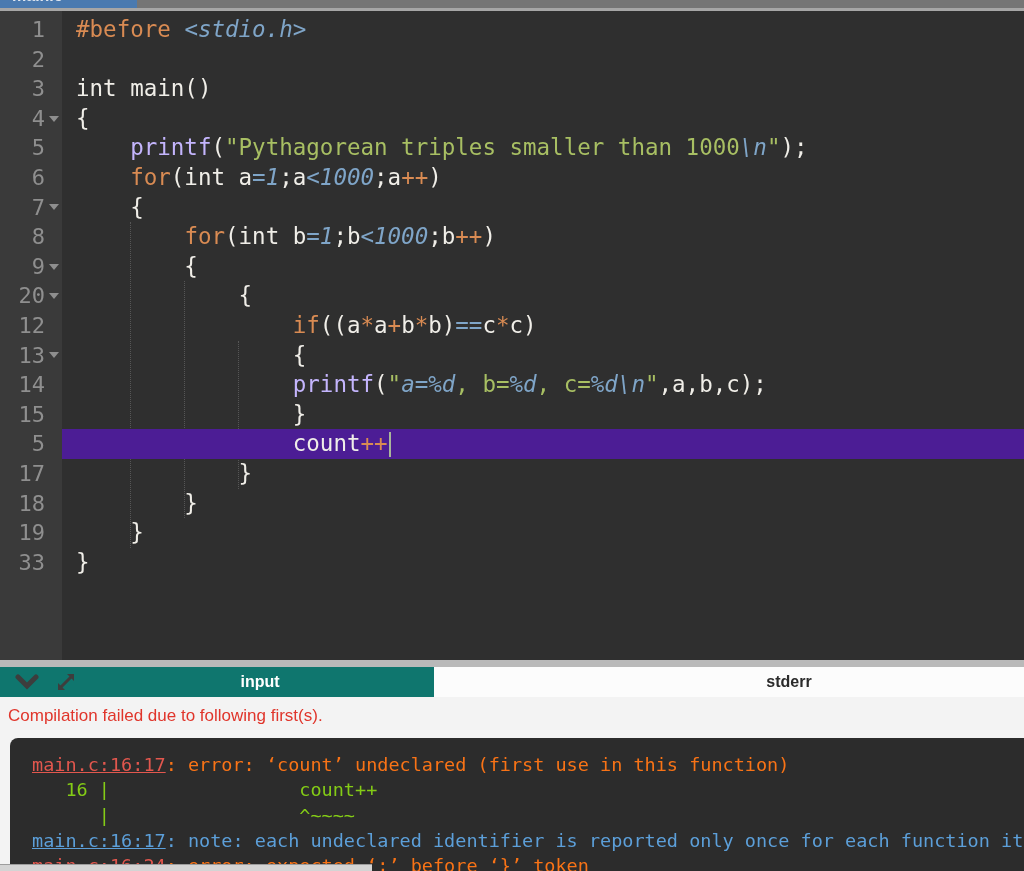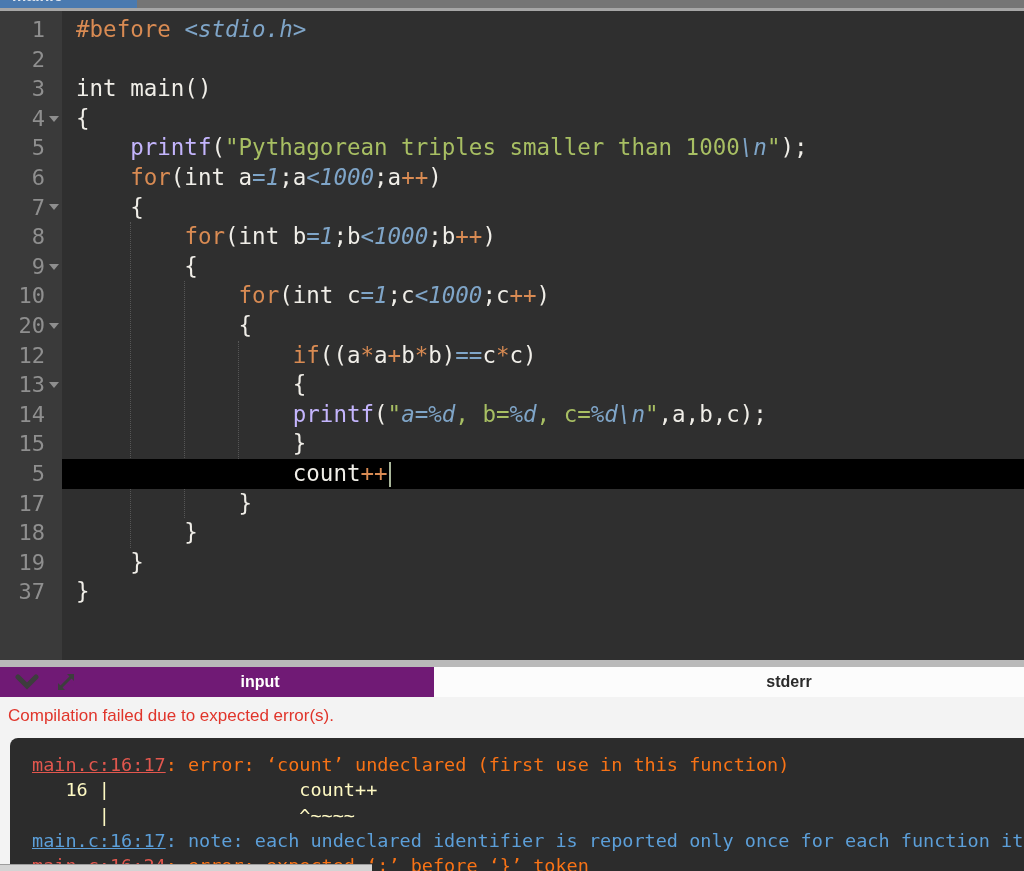--- a/index.html
+++ b/index.html
@@ -81,7 +81,6 @@
       <div class="row"><div class="gcell"><span>7</span><span class="fold-box"><span class="fold-arrow"></span></span></div><div class="code"><span class="p">    {</span></div></div>
       <div class="row"><div class="gcell"><span>8</span><span class="fold-box"></span></div><div class="code"><span class="p">        </span><span class="k">for</span><span class="p">(int b</span><span class="n">=1</span><span class="p">;b</span><span class="n">&lt;1000</span><span class="p">;b</span><span class="k">++</span><span class="p">)</span></div></div>
       <div class="row"><div class="gcell"><span>9</span><span class="fold-box"><span class="fold-arrow"></span></span></div><div class="code"><span class="p">        {</span></div></div>
-      <div class="row"><div class="gcell"><span>10</span><span class="fold-box"></span></div><div class="code"><span class="p">            </span><span class="k">for</span><span class="p">(int c</span><span class="n">=1</span><span class="p">;c</span><span class="n">&lt;1000</span><span class="p">;c</span><span class="k">++</span><span class="p">)</span></div></div>
       <div class="row"><div class="gcell"><span>20</span><span class="fold-box"><span class="fold-arrow"></span></span></div><div class="code"><span class="p">            {</span></div></div>
       <div class="row"><div class="gcell"><span>12</span><span class="fold-box"></span></div><div class="code"><span class="p">                </span><span class="k">if</span><span class="p">((a</span><span class="k">*</span><span class="p">a</span><span class="k">+</span><span class="p">b</span><span class="k">*</span><span class="p">b)</span><span class="n">==</span><span class="p">c</span><span class="k">*</span><span class="p">c)</span></div></div>
       <div class="row"><div class="gcell"><span>13</span><span class="fold-box"><span class="fold-arrow"></span></span></div><div class="code"><span class="p">                {</span></div></div>

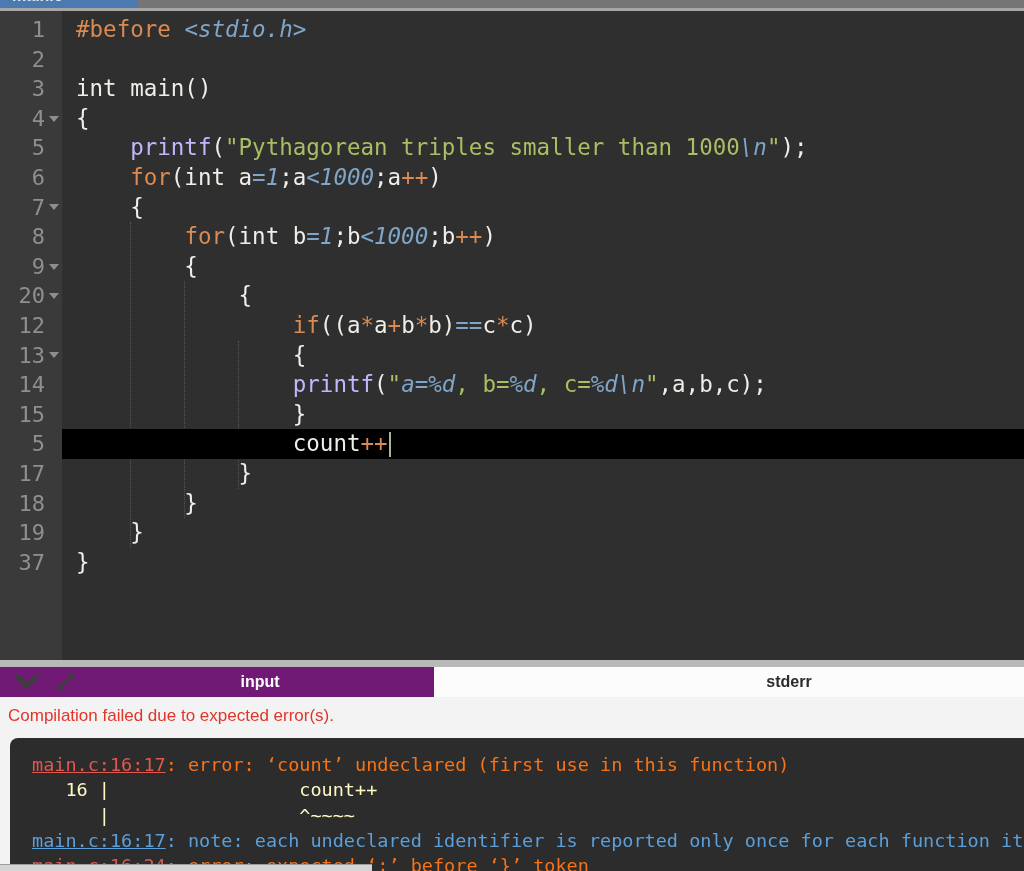--- a/index.html
+++ b/index.html
@@ -22,7 +22,7 @@
   .fold-box { width:17px; height:100%; display:flex; align-items:center; justify-content:center; }
   .fold-arrow { width:0; height:0; border-left:5px solid transparent; border-right:5px solid transparent; border-top:6px solid #8e8e8e; }
   .code { flex:1; padding-left:14px; white-space:pre; }
-  .row.active .code { background:#000000; }
+  .row.active .code { background:#4c1d95; }
   .p { color:#f0eee8; }
   .k { color:#d98b53; }
   .n { color:#7fa5c8;font-style:italic; }

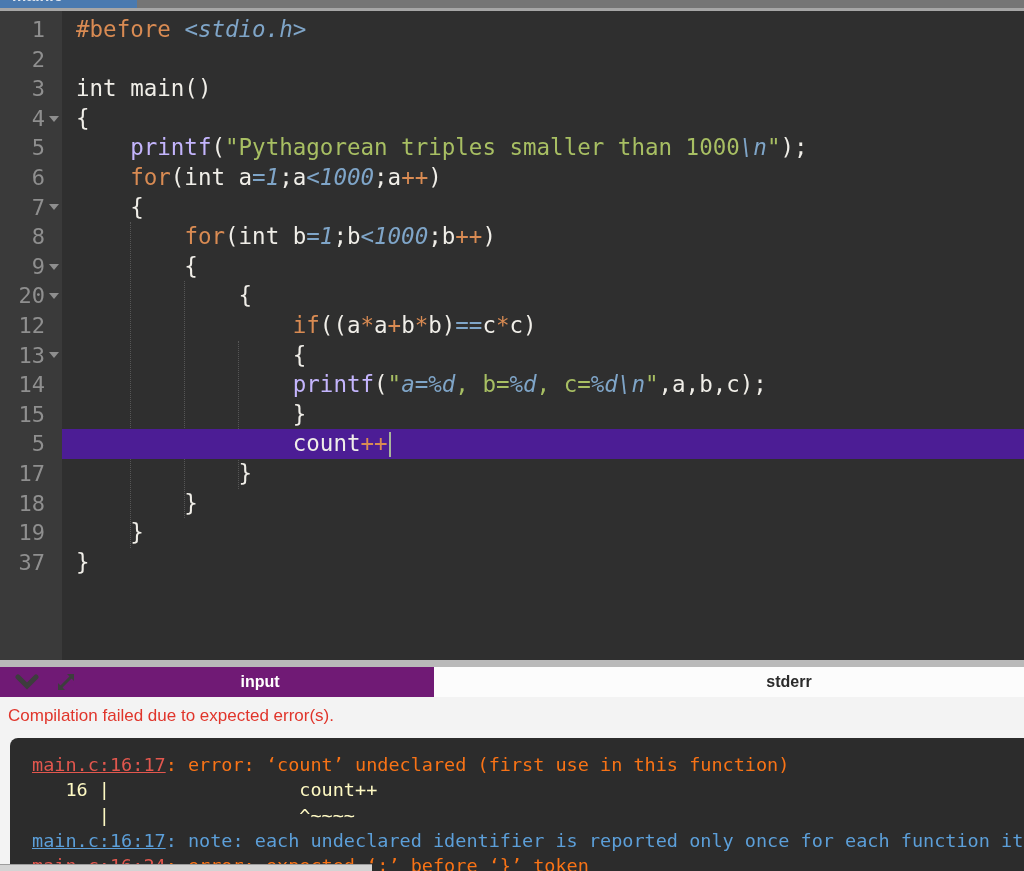--- a/index.html
+++ b/index.html
@@ -90,7 +90,7 @@
       <div class="row"><div class="gcell"><span>17</span><span class="fold-box"></span></div><div class="code"><span class="p">            }</span></div></div>
       <div class="row"><div class="gcell"><span>18</span><span class="fold-box"></span></div><div class="code"><span class="p">        }</span></div></div>
       <div class="row"><div class="gcell"><span>19</span><span class="fold-box"></span></div><div class="code"><span class="p">    }</span></div></div>
-      <div class="row"><div class="gcell"><span>37</span><span class="fold-box"></span></div><div class="code"><span class="p">}</span></div></div>
+      <div class="row"><div class="gcell"><span>33</span><span class="fold-box"></span></div><div class="code"><span class="p">}</span></div></div>
     </div>
 </div>
 

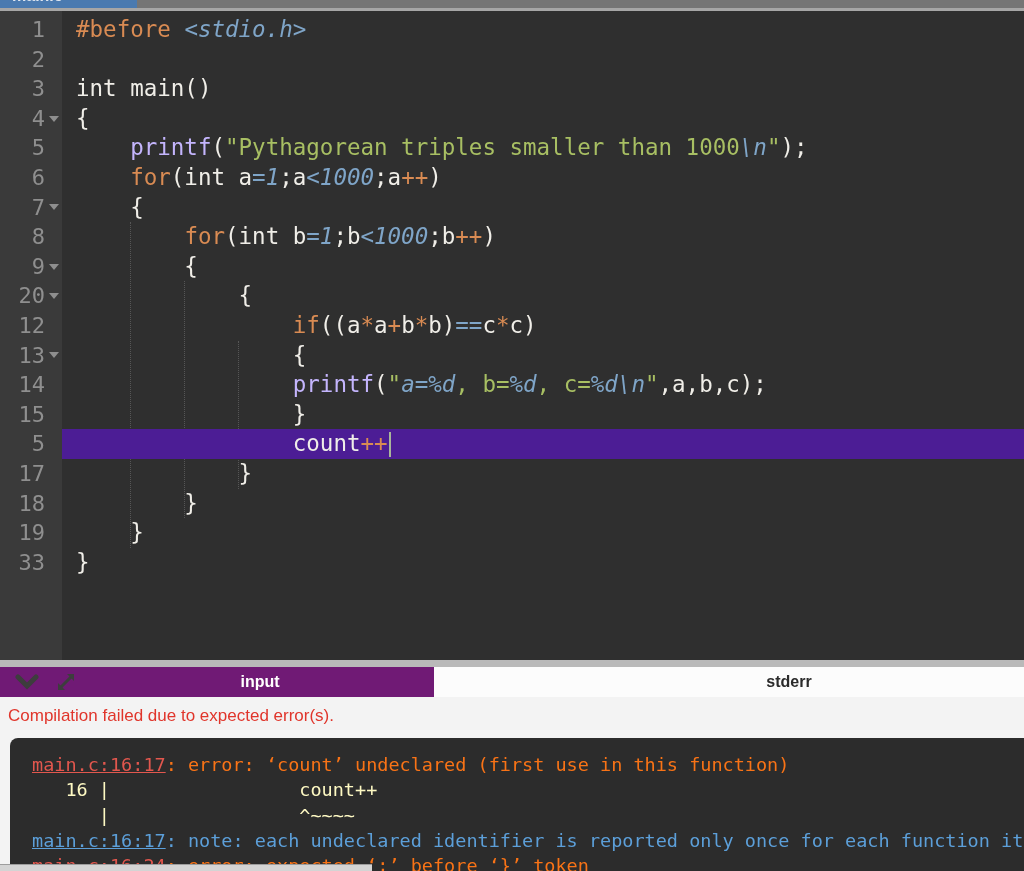--- a/index.html
+++ b/index.html
@@ -36,7 +36,7 @@
 
   
   .splitter { position:absolute; top:660px; left:0; width:1024px; height:7px; background:#b9b9b9; }
-  .tabbar { position:absolute; top:667px; left:0; width:1024px; height:30px; background:#701a75; }
+  .tabbar { position:absolute; top:667px; left:0; width:1024px; height:30px; background:#0f766e; }
   .panel-icons { position:absolute; left:0; top:0; width:86px; height:30px; display:flex; align-items:center; }
   .icon-btn { margin-left:14px; display:flex; align-items:center; }
   .tab-input { position:absolute; left:86px; top:0; width:348px; height:30px; text-align:center; line-height:30px;

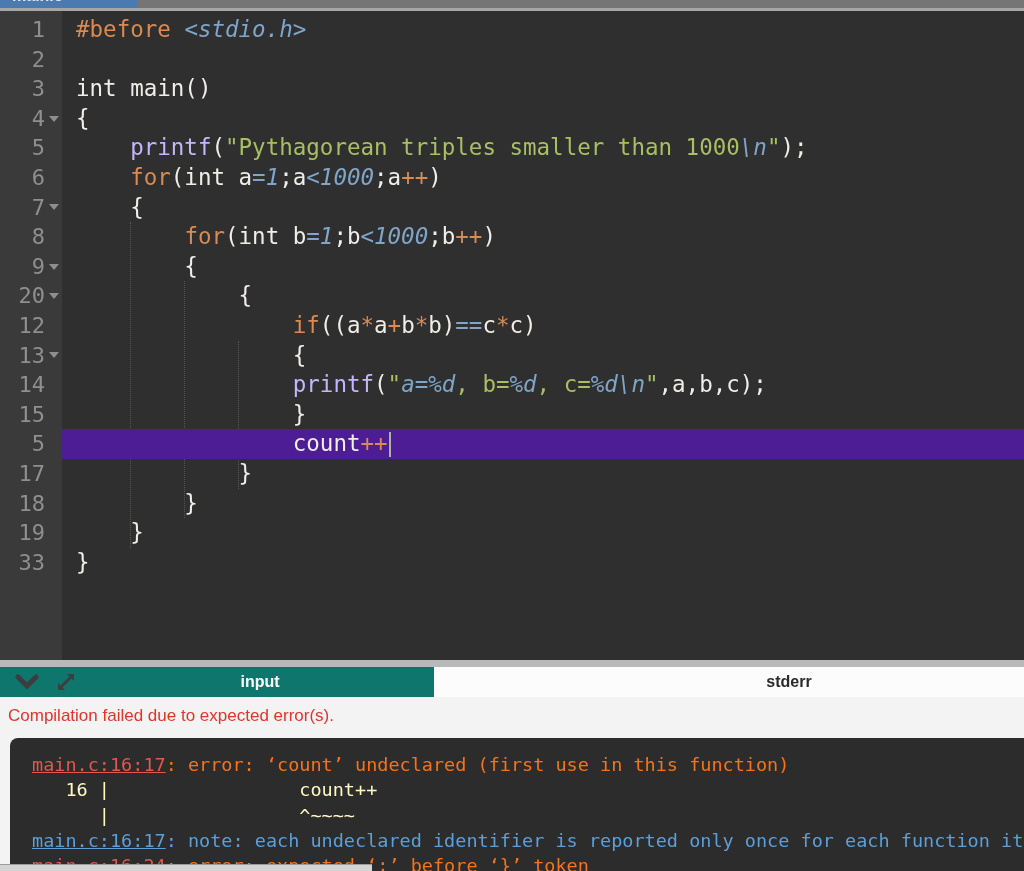--- a/index.html
+++ b/index.html
@@ -115,7 +115,7 @@
   <div class="tab-stderr">stderr</div>
 </div>
 
-<div class="status">Compilation failed due to expected error(s).</div>
+<div class="status">Compilation failed due to following first(s).</div>
 <div id="console">
     <div class="cline"><span class="lr">main.c:16:17</span><span class="cr">: error: ‘count’ undeclared (first use in this function)</span></div>
     <div class="cline"><span class="cw">   16 |                 count++</span></div>

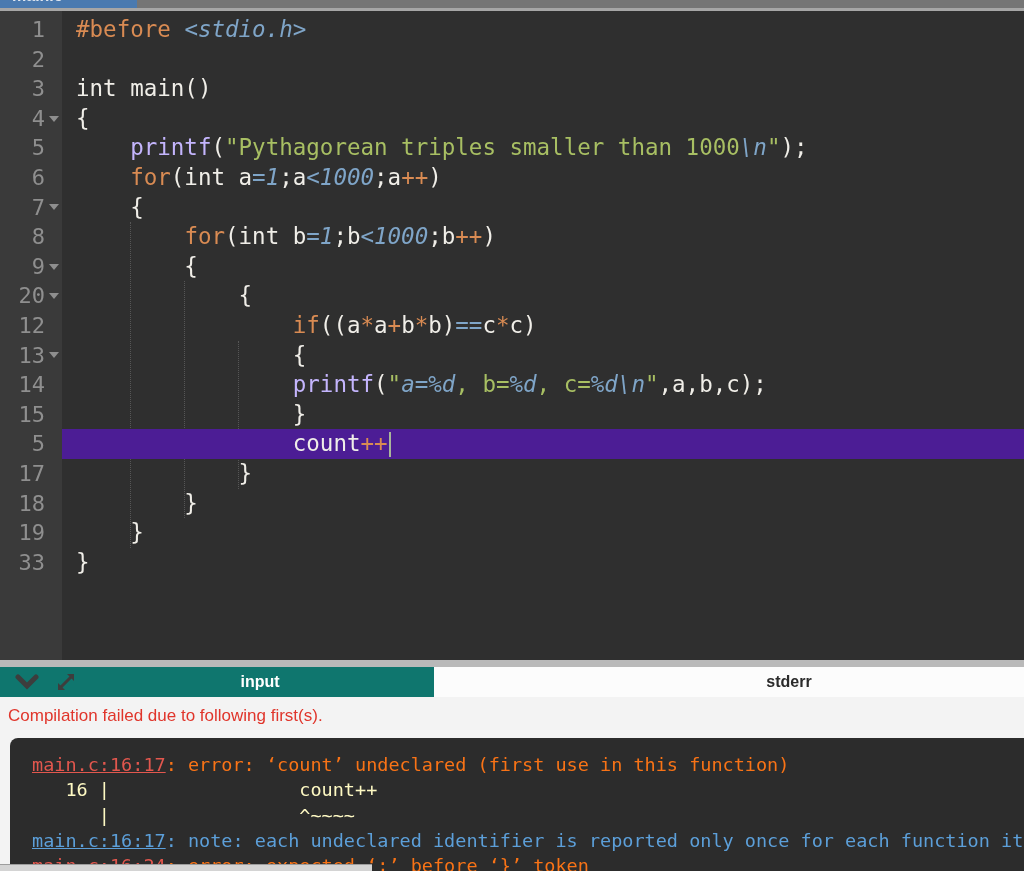--- a/index.html
+++ b/index.html
@@ -49,7 +49,7 @@
   #console { position:absolute; top:738px; left:10px; width:1030px; height:170px; background:#2c2c2c; border-radius:8px;
              padding:14px 0 0 22px; overflow:hidden; }
   .cline { font-size:18.5px; line-height:25.3px; white-space:pre; }
-  .cw { color:#fef9c3; }
+  .cw { color:#84cc16; }
   .cr { color:#f97316; }
   .cb { color:#5c9fd9; }
   .lr { color:#e2574e; text-decoration:underline; }

